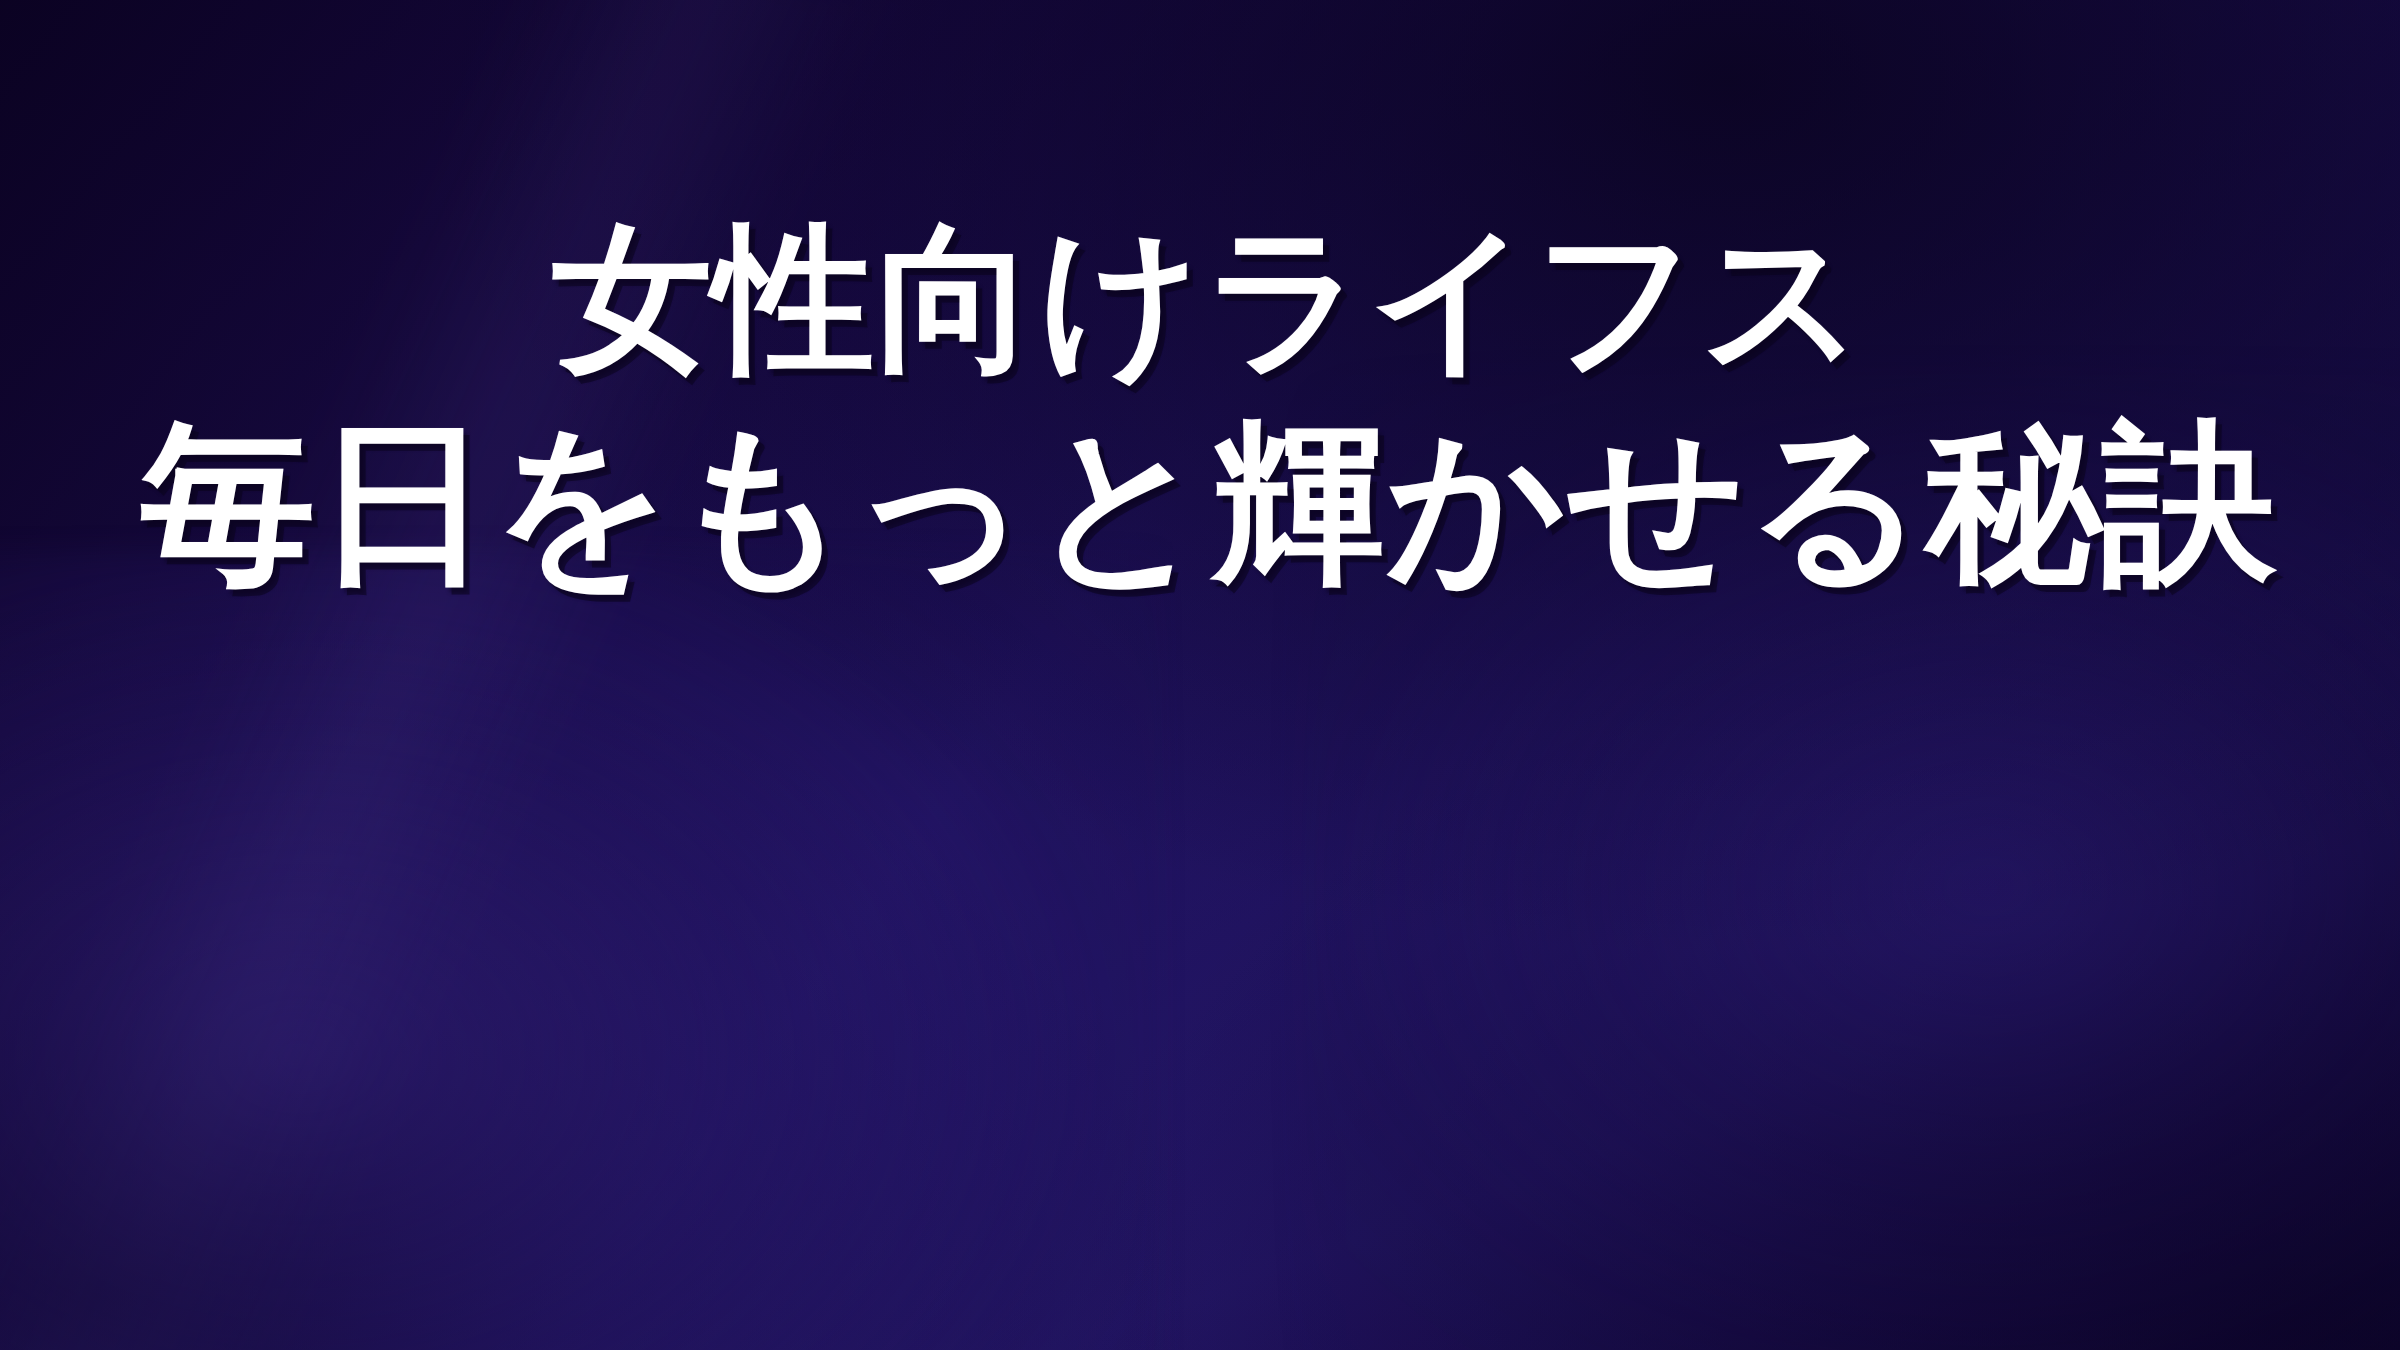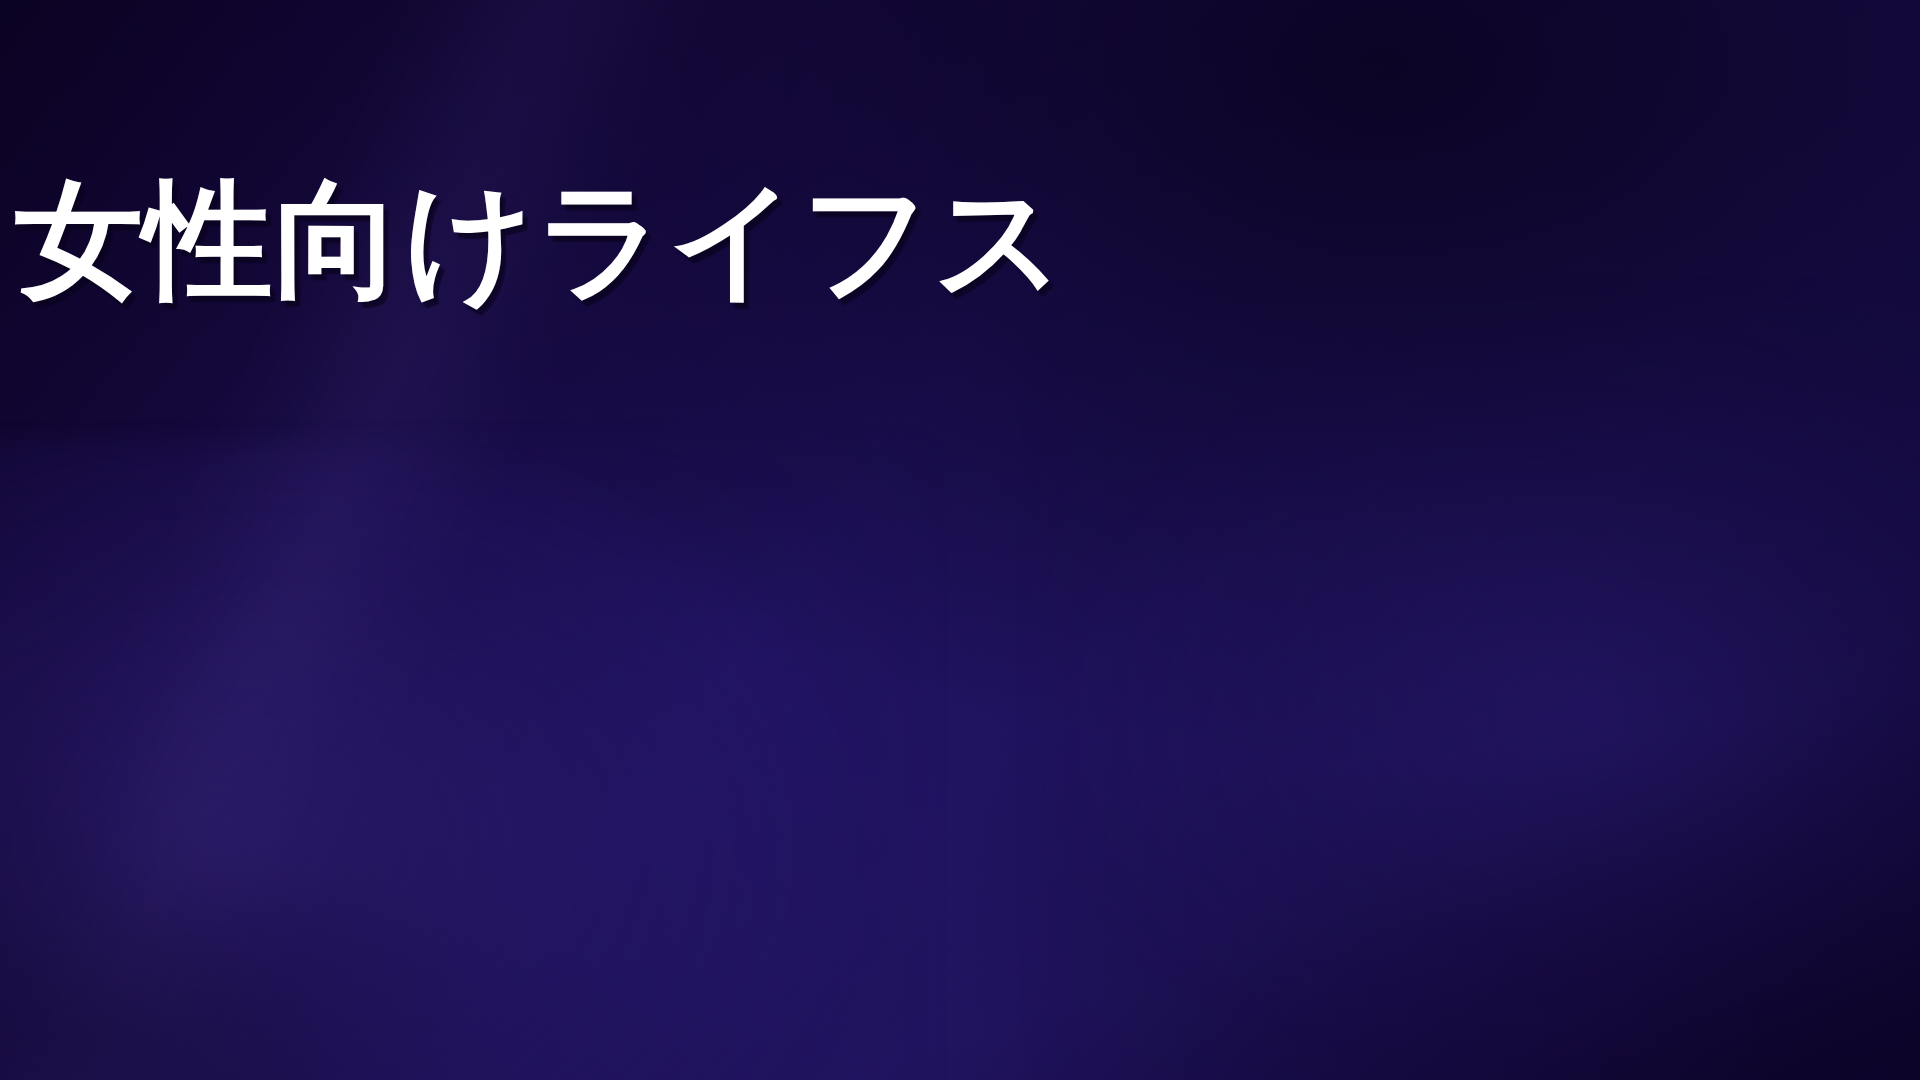--- a/index.html
+++ b/index.html
@@ -124,6 +124,7 @@
     right: 0;
     top: 176px;
     display: flex;
+    flex-direction: column;
     align-items: center;
     justify-content: flex-start;
     gap: 0;

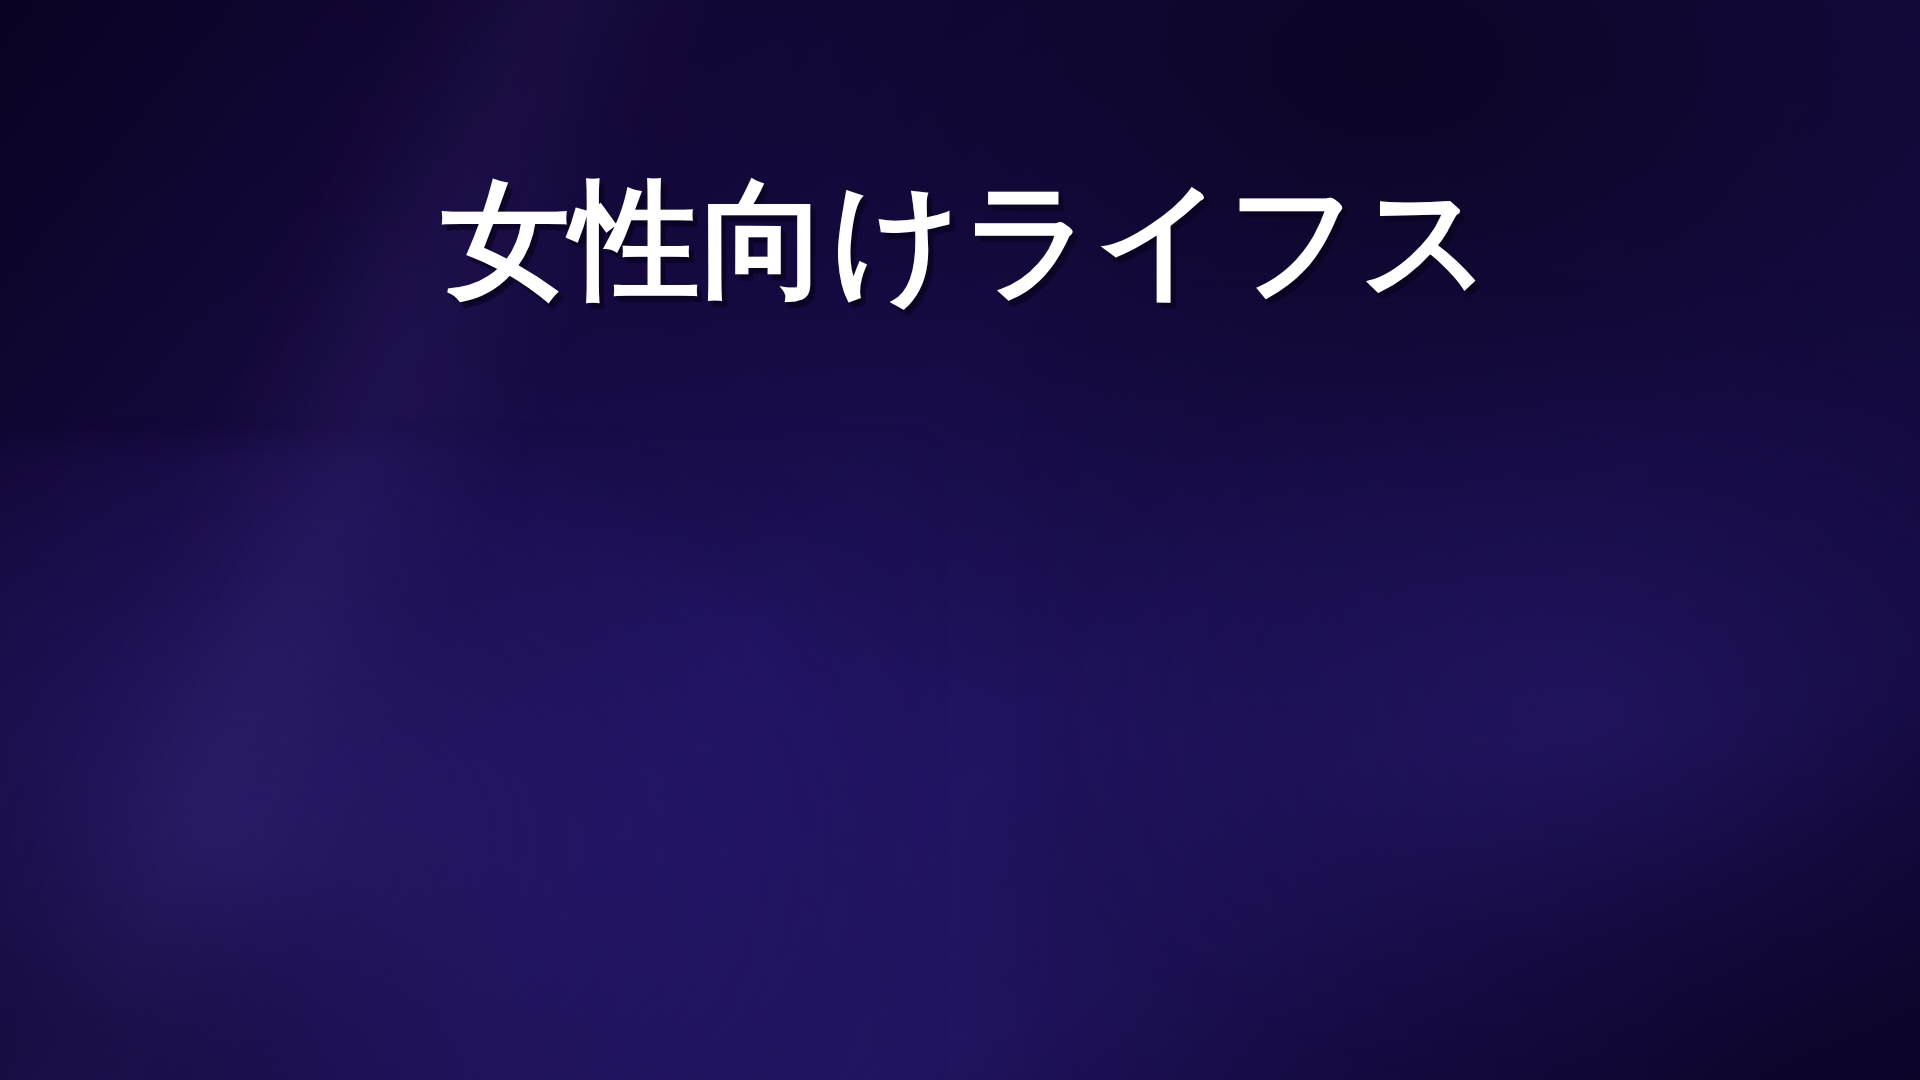--- a/index.html
+++ b/index.html
@@ -175,6 +175,7 @@
 
   <div class="title-block">
     <div class="title-line l1">女性向けライフス</div>
+    <div class="title-line l3">毎日をもっと輝かせる秘訣</div>
   </div>
 
 </div>

